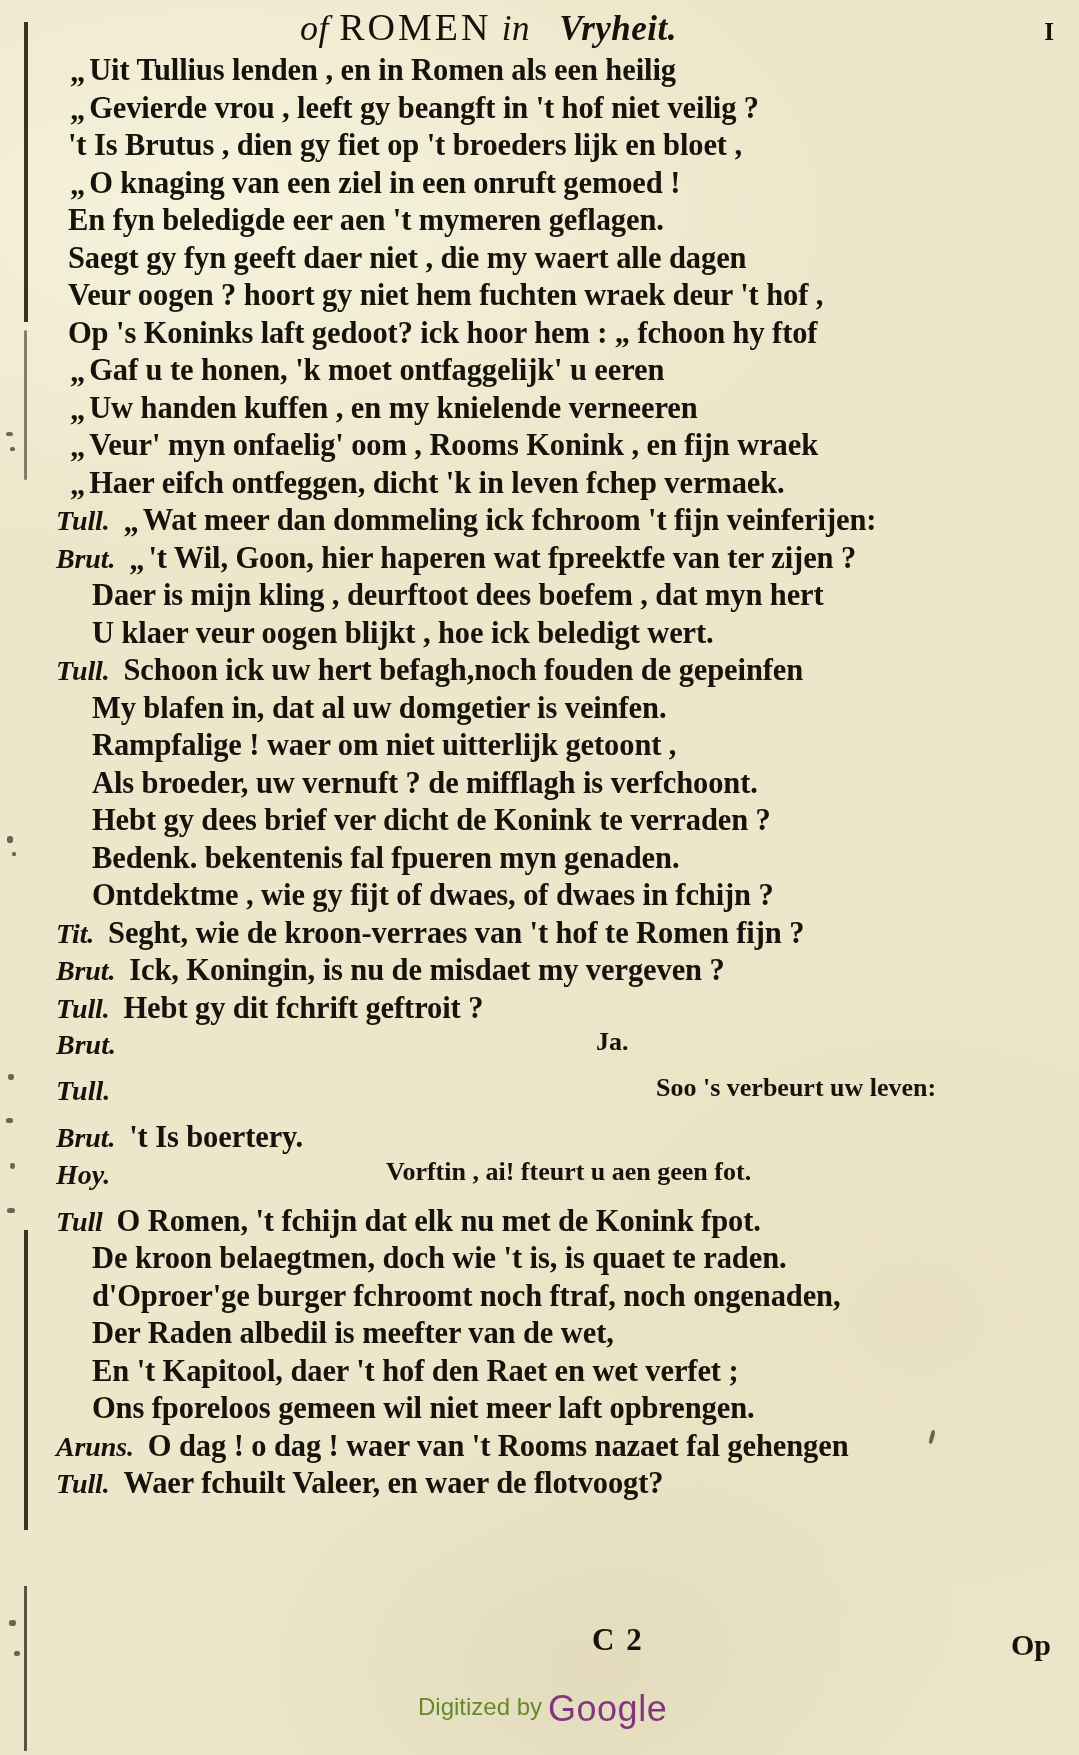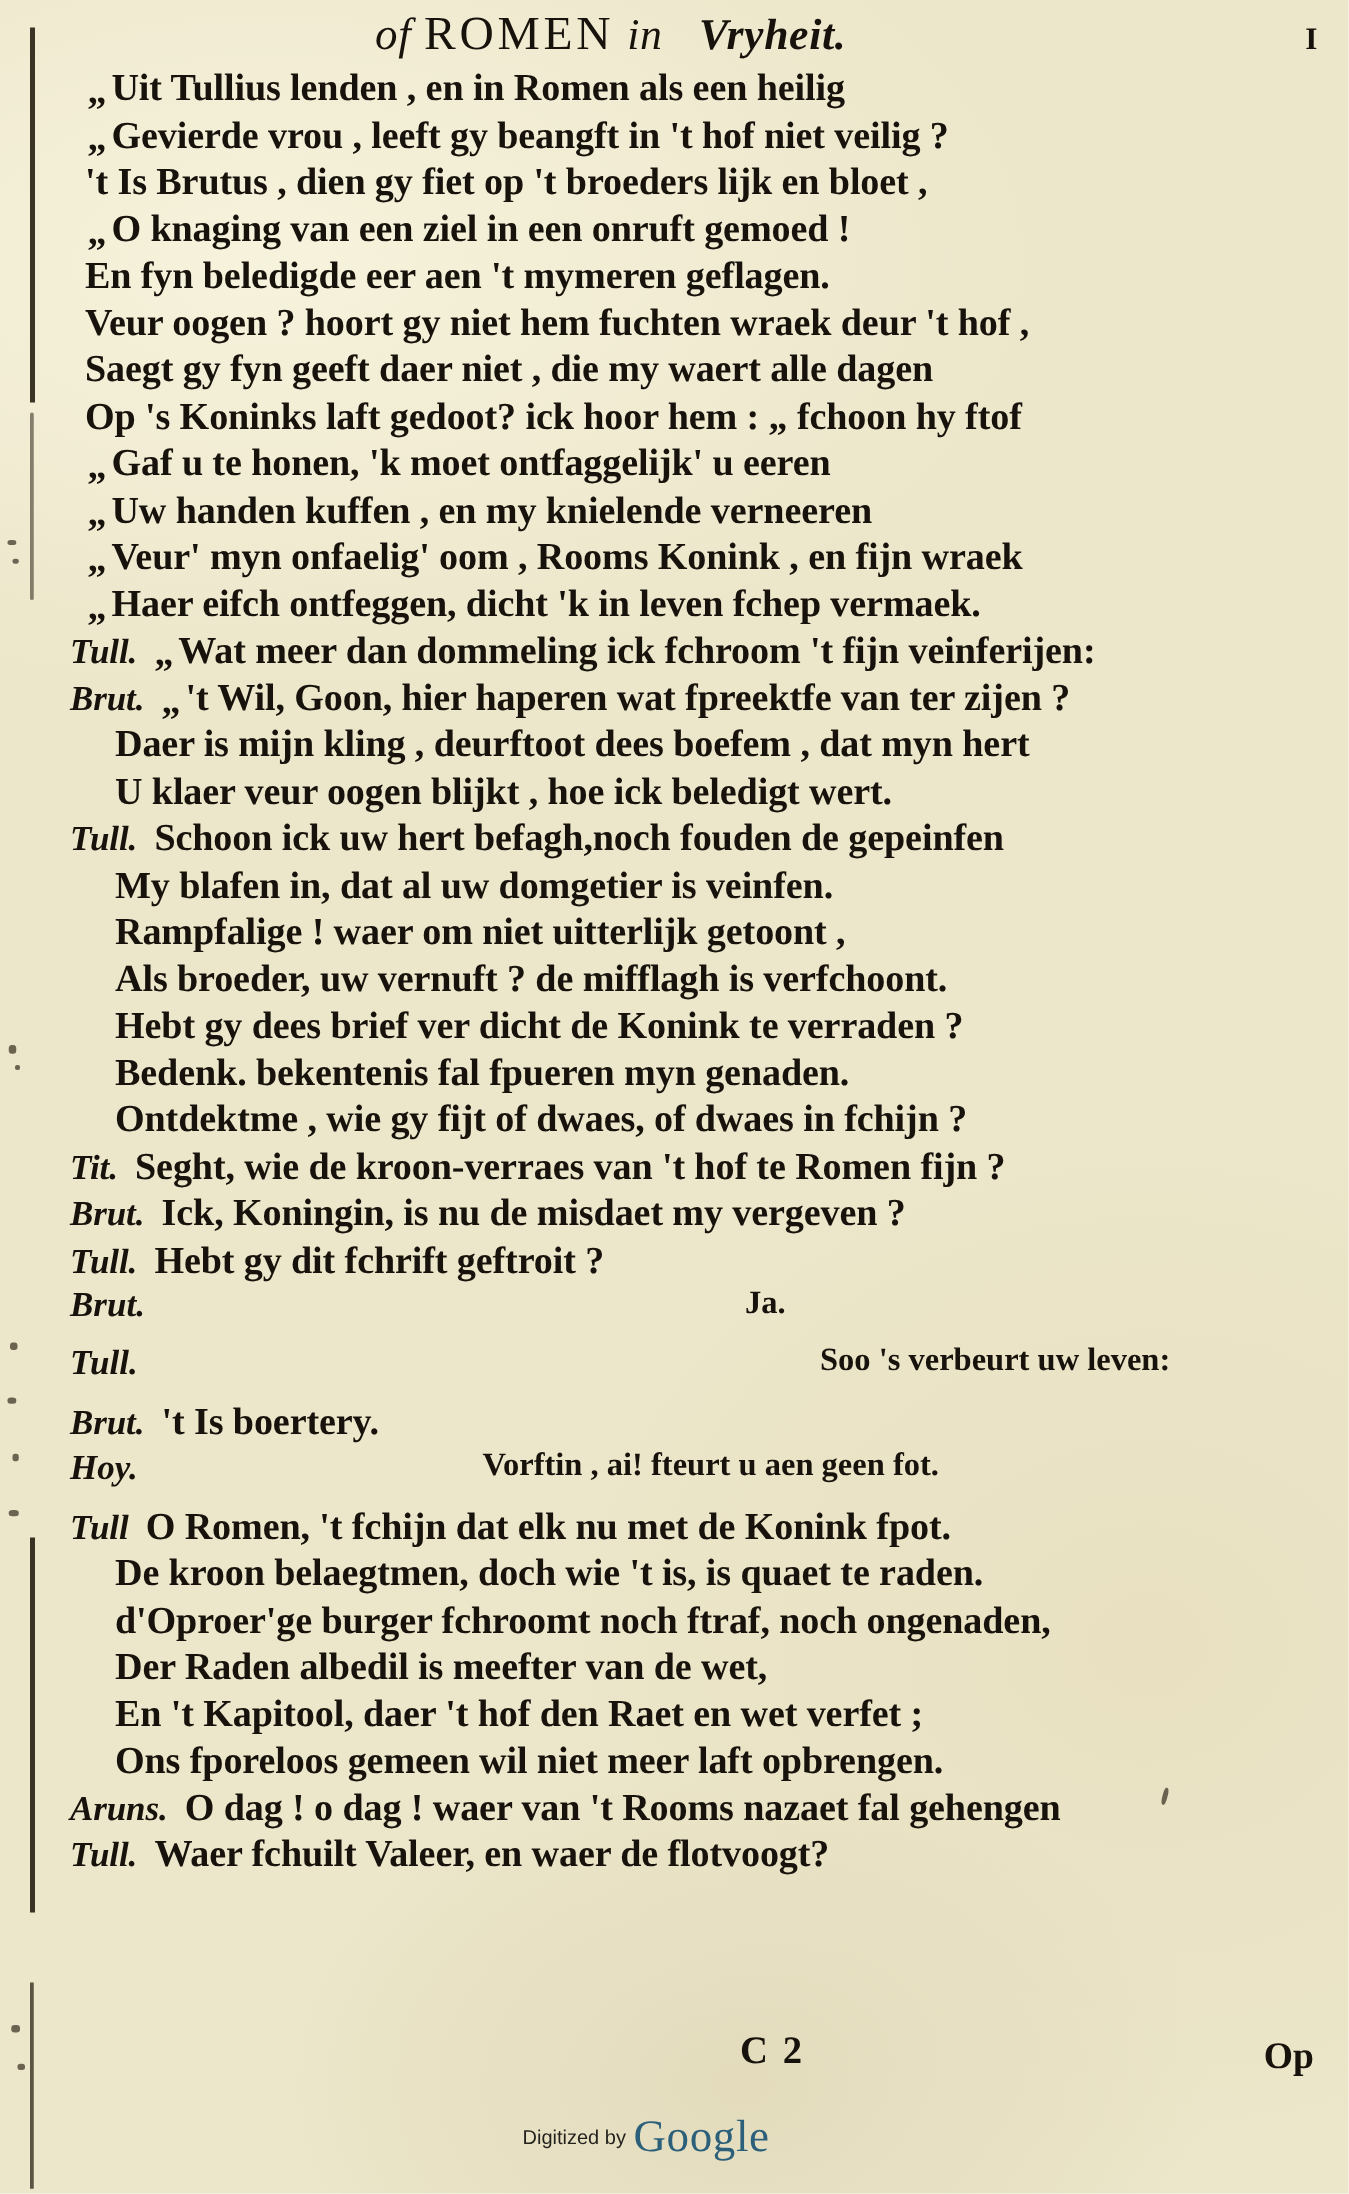--- a/index.html
+++ b/index.html
@@ -236,8 +236,8 @@
         <div class="line ind-0"><span class="txt">'t Is Brutus ,   dien gy fiet op 't broeders lijk en bloet ,</span></div>
         <div class="line ind-q"><span class="qm">„</span><span class="txt">O knaging van een ziel in een onruft gemoed !</span></div>
         <div class="line ind-0"><span class="txt">En fyn beledigde eer aen 't mymeren geflagen.</span></div>
+        <div class="line ind-0"><span class="txt">Saegt gy fyn geeft daer niet ,   die my  waert alle dagen</span></div>
         <div class="line ind-0"><span class="txt">Veur oogen ?  hoort gy niet hem fuchten wraek deur 't hof ,</span></div>
-        <div class="line ind-0"><span class="txt">Saegt gy fyn geeft daer niet ,   die my  waert alle dagen</span></div>
         <div class="line ind-0"><span class="txt">Op 's Koninks laft gedoot? ick hoor hem : „ fchoon hy ftof</span></div>
         <div class="line ind-q"><span class="qm">„</span><span class="txt">Gaf u te honen, 'k moet ontfaggelijk' u eeren</span></div>
         <div class="line ind-q"><span class="qm">„</span><span class="txt">Uw handen kuffen ,  en my knielende verneeren</span></div>

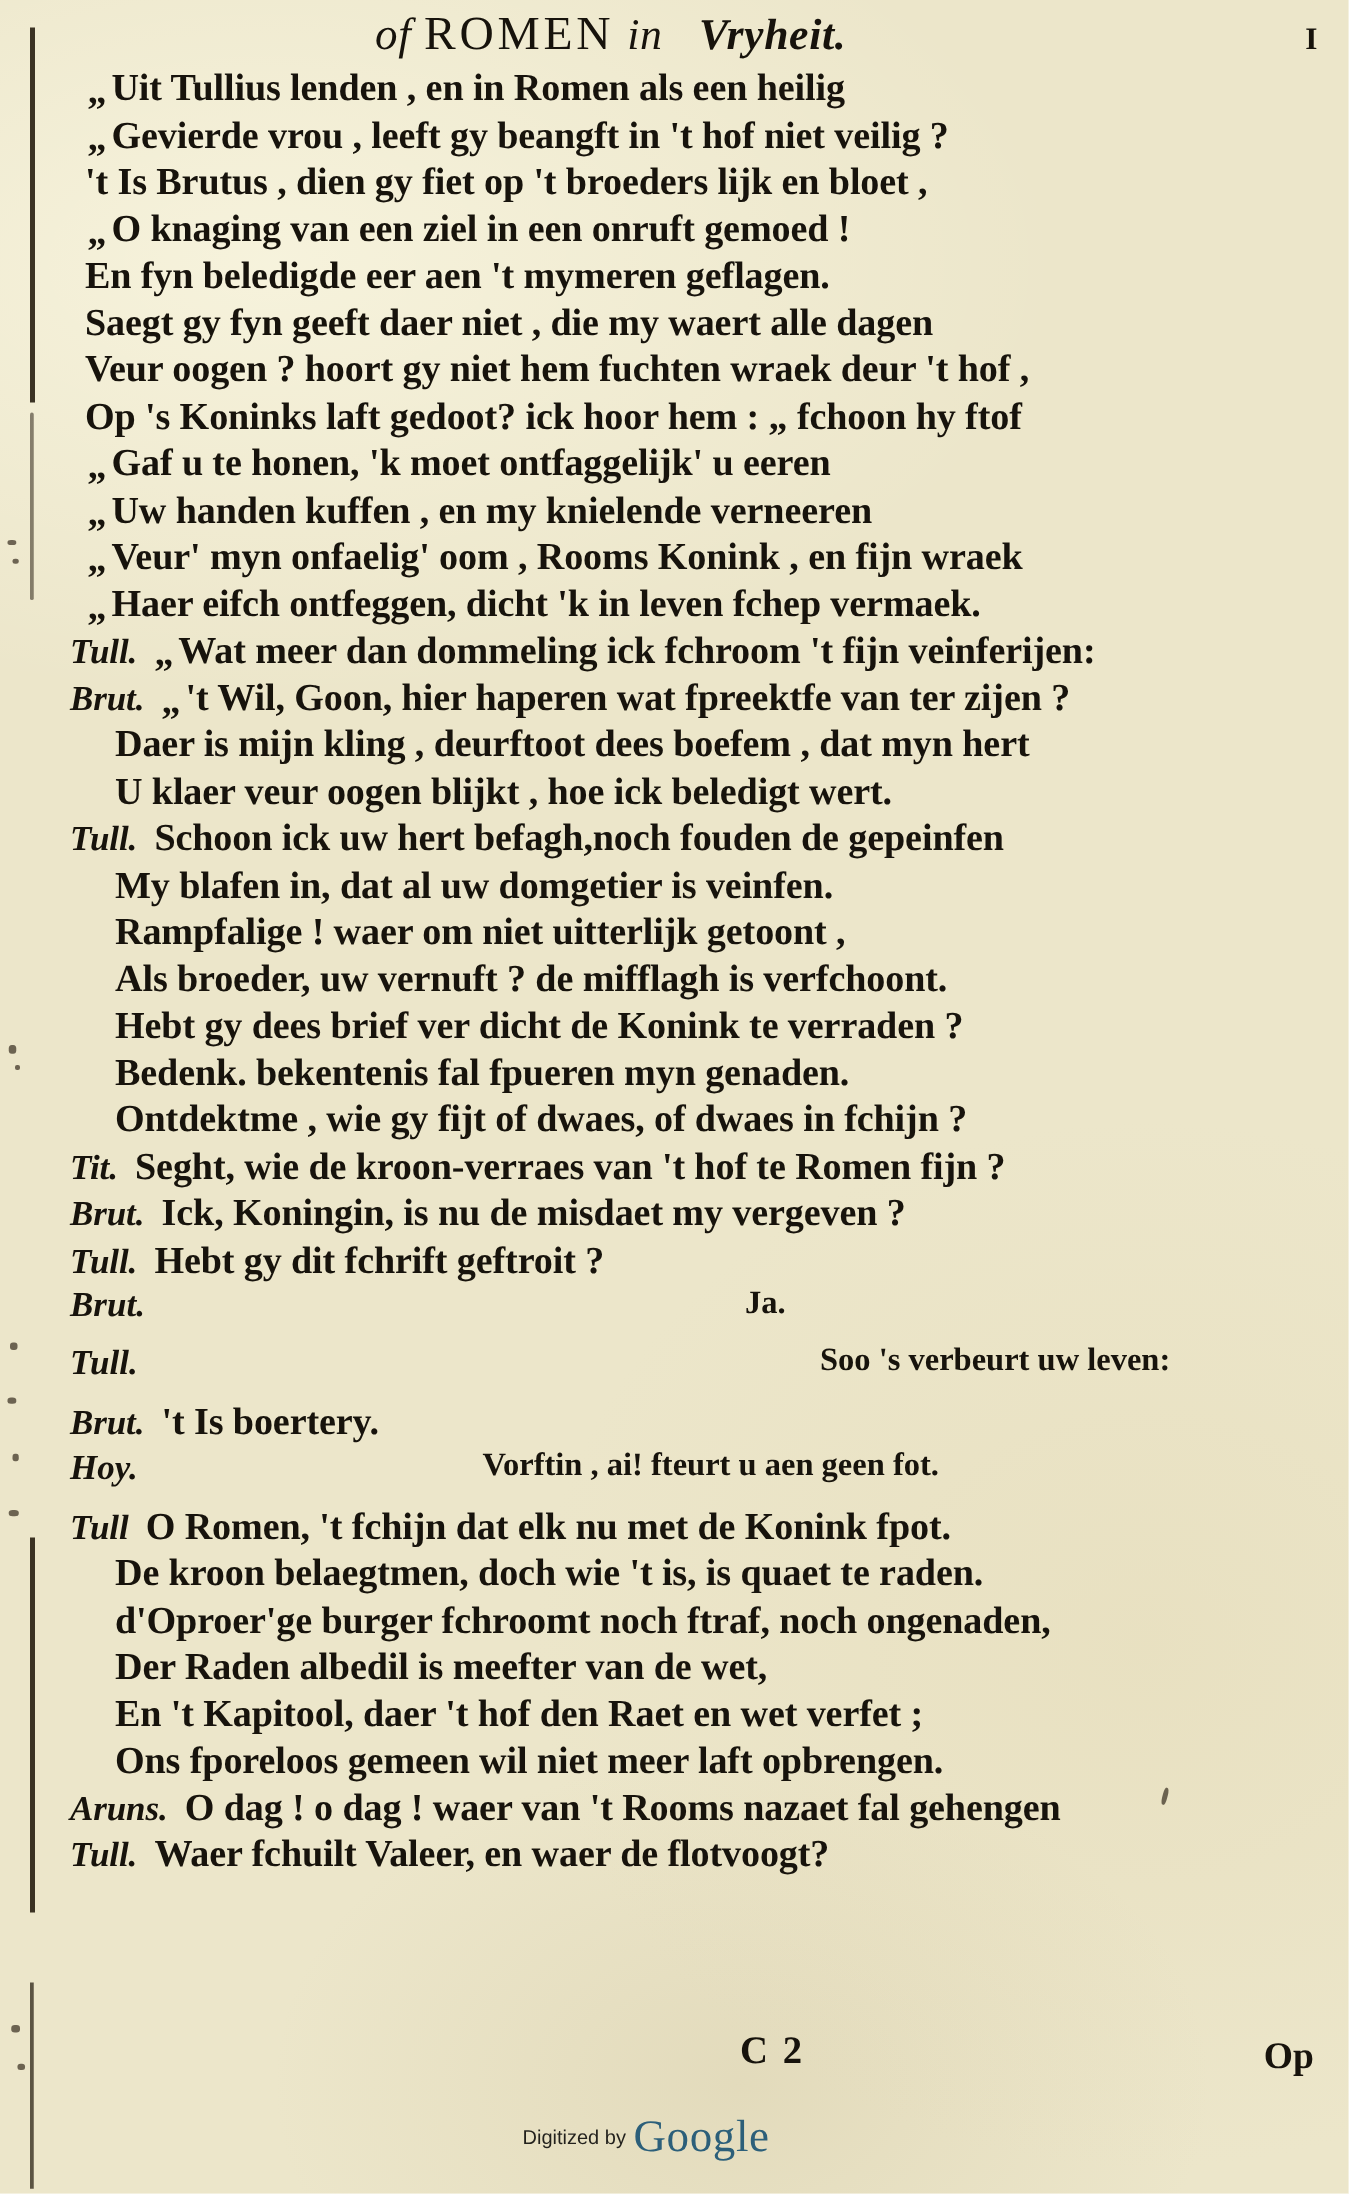--- a/index.html
+++ b/index.html
@@ -183,9 +183,9 @@
     opacity: 0.85;
   }
   .wm-by {
-    font-size: 16px;
+    font-size: 24px;
     font-family: "Liberation Sans", sans-serif;
-    color: #000000;
+    color: #4d7c0f;
     vertical-align: 6px;
   }
   .wm-g {

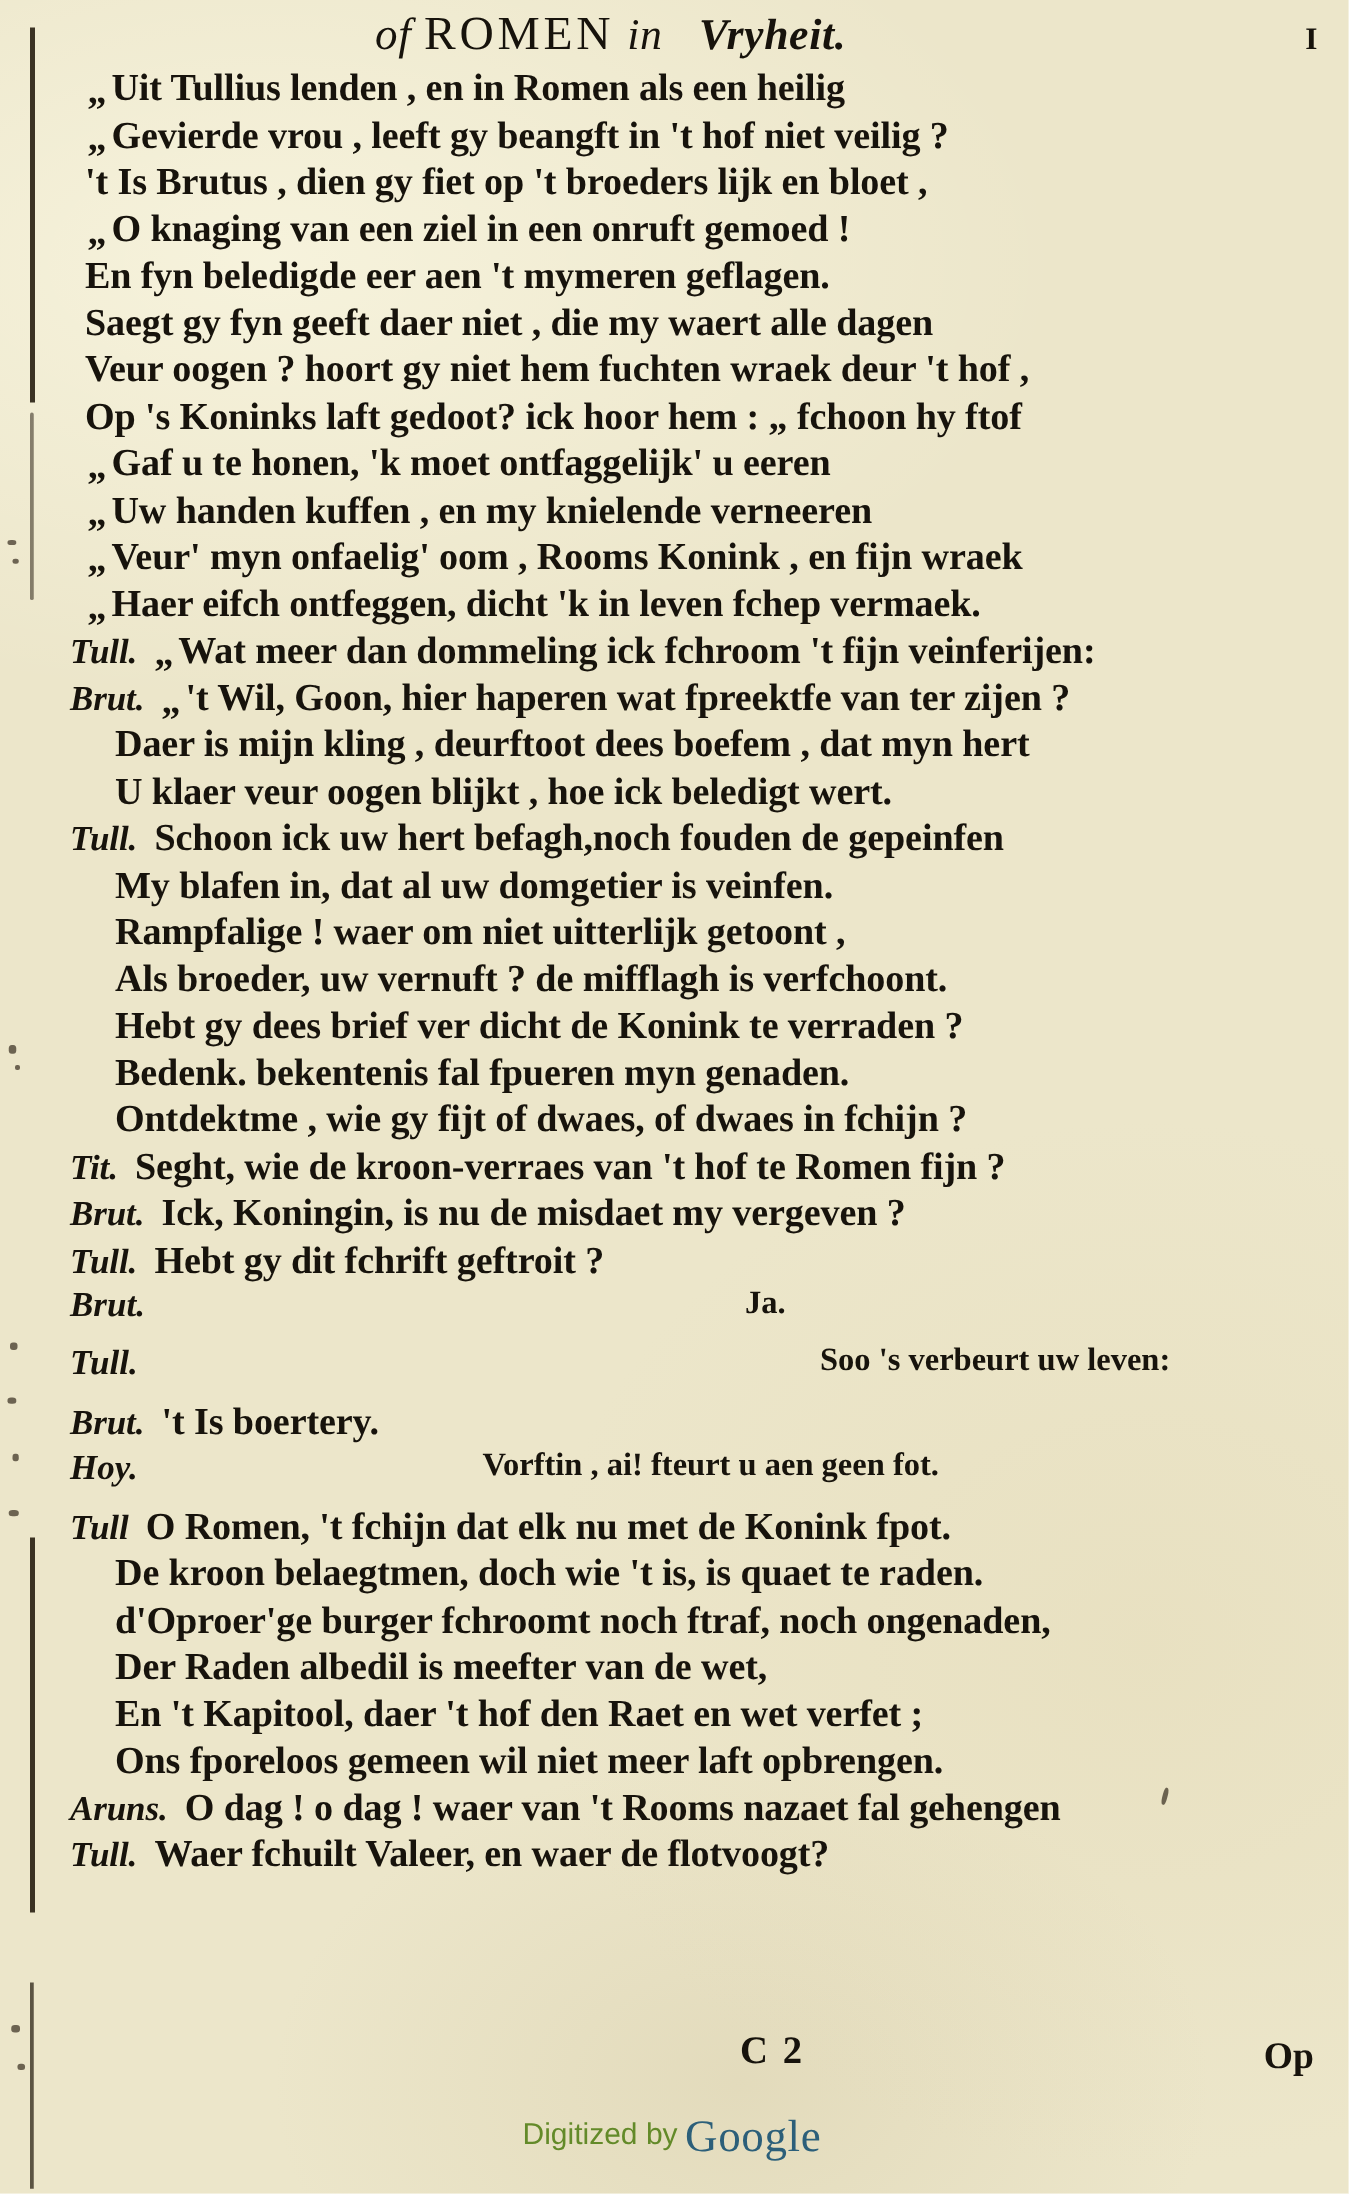--- a/index.html
+++ b/index.html
@@ -190,8 +190,8 @@
   }
   .wm-g {
     font-size: 36px;
-    font-family: Liberation Serif, serif;
-    color: #0c4a6e;
+    font-family: Liberation Sans, sans-serif;
+    color: #701a75;
     letter-spacing: 0.5px;
     padding-left: 6px;
   }

